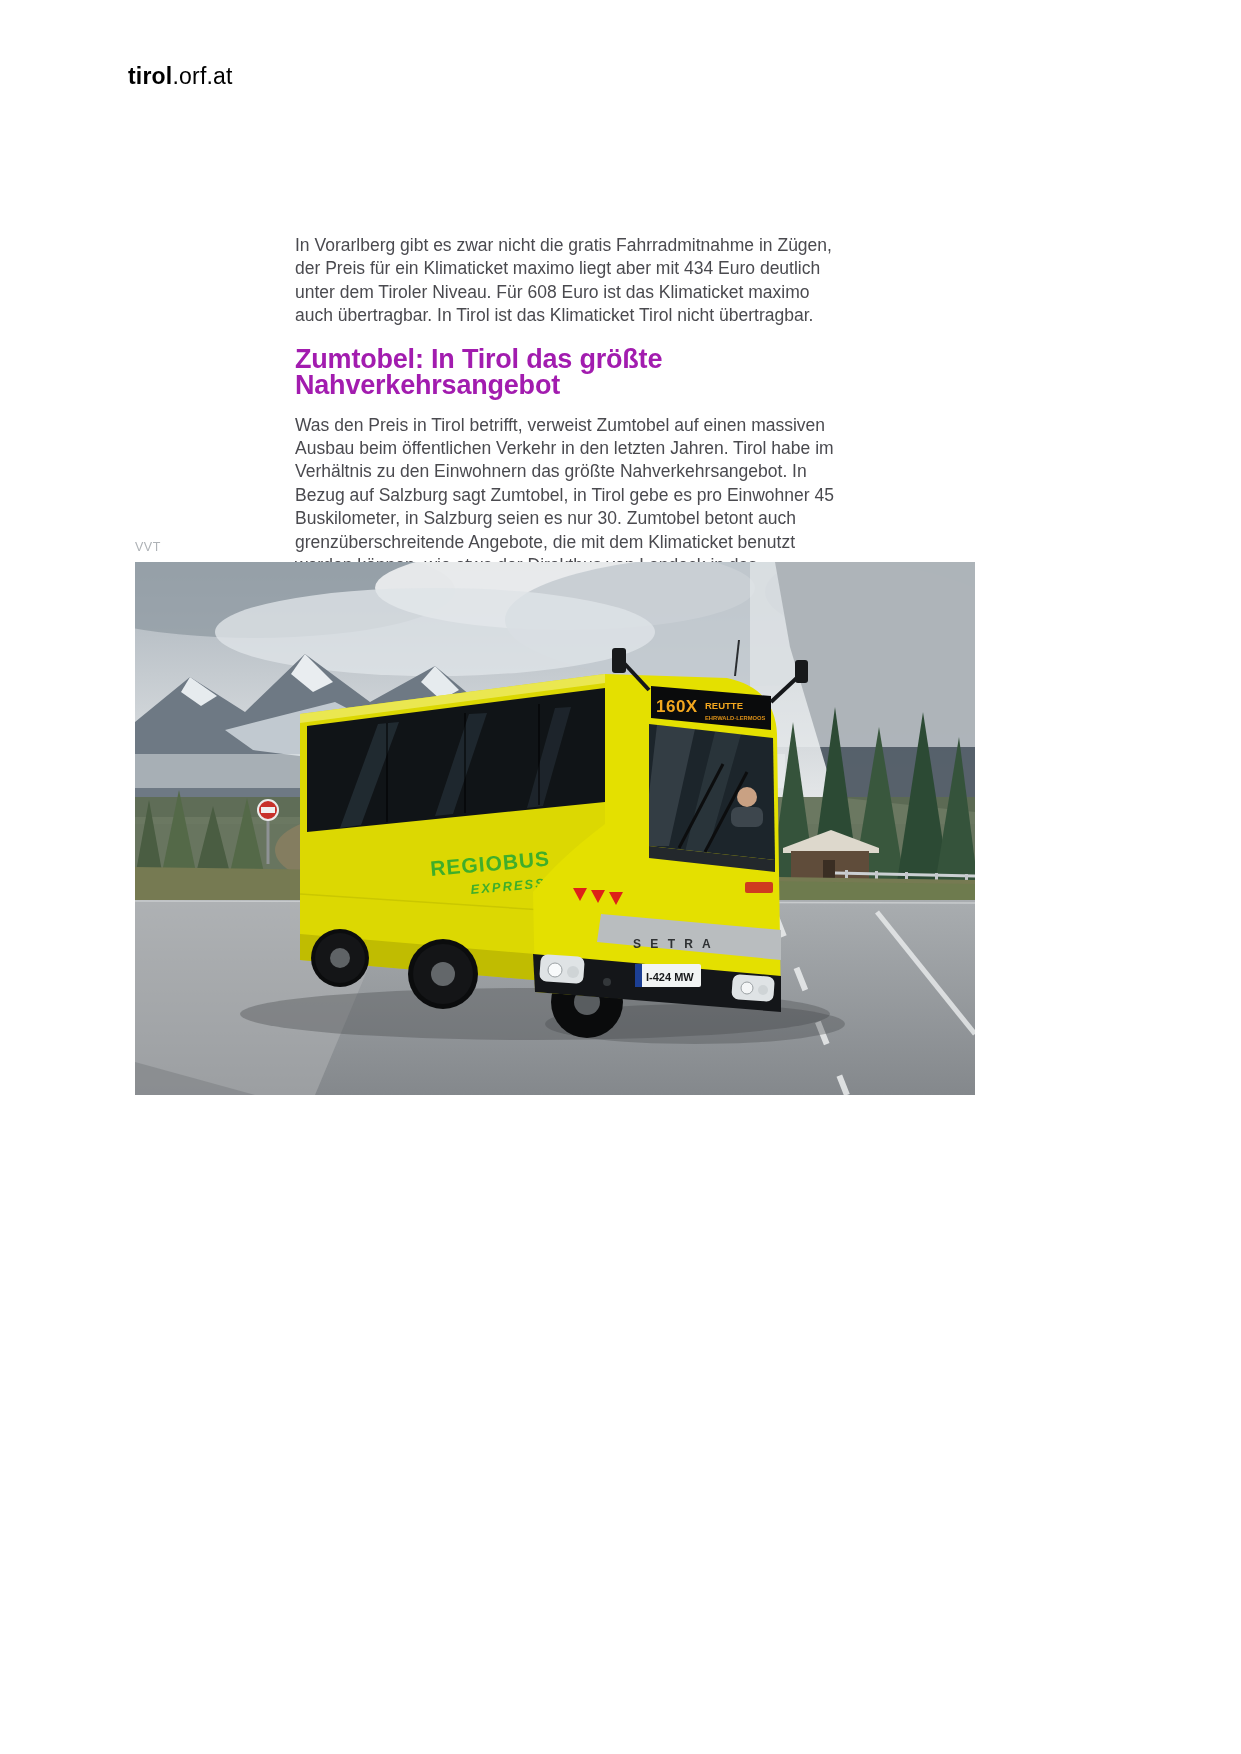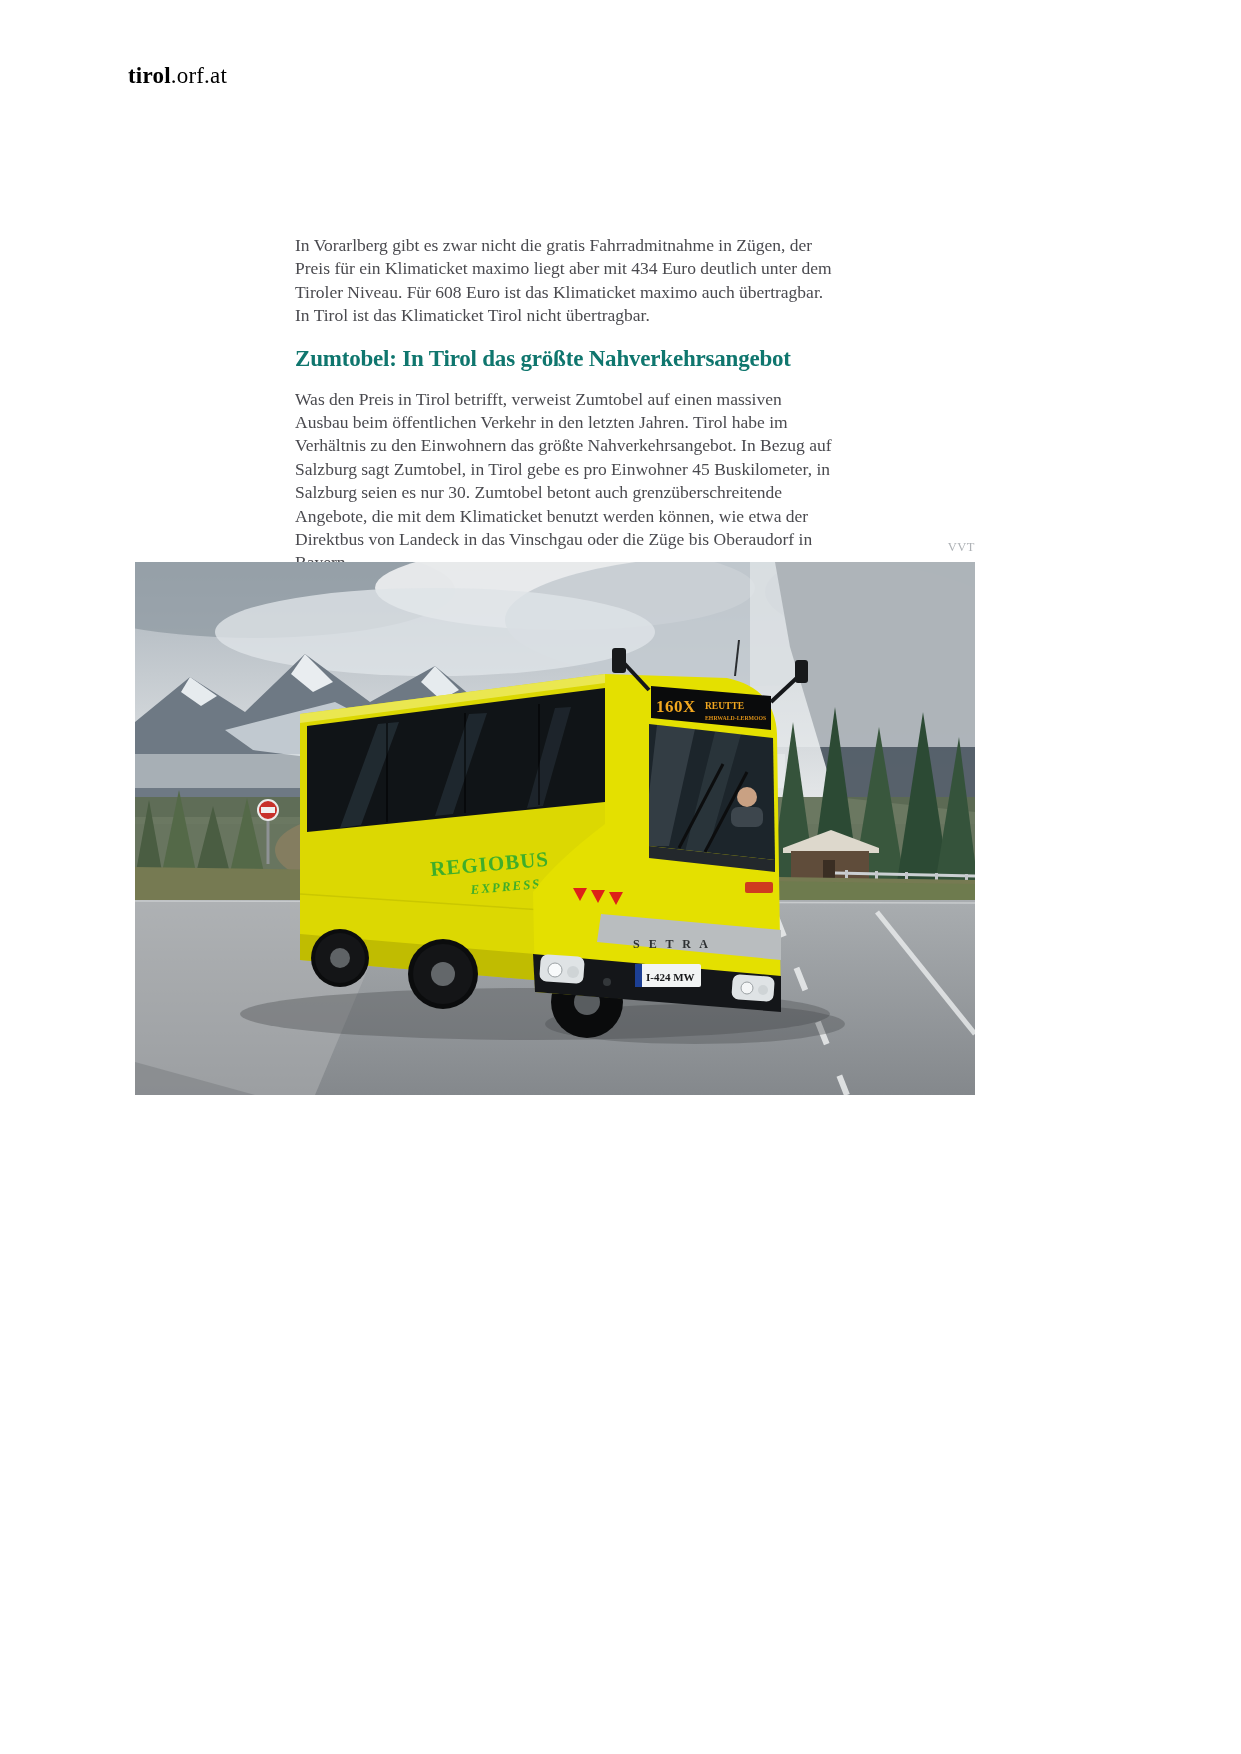--- a/index.html
+++ b/index.html
@@ -7,7 +7,7 @@
     position:relative;
     width:1241px;height:1380px;
     background:#ffffff;
-    font-family:Liberation Serif, serif;
+    font-family:Liberation Sans, sans-serif;
     overflow:hidden;
   }
   .logo{

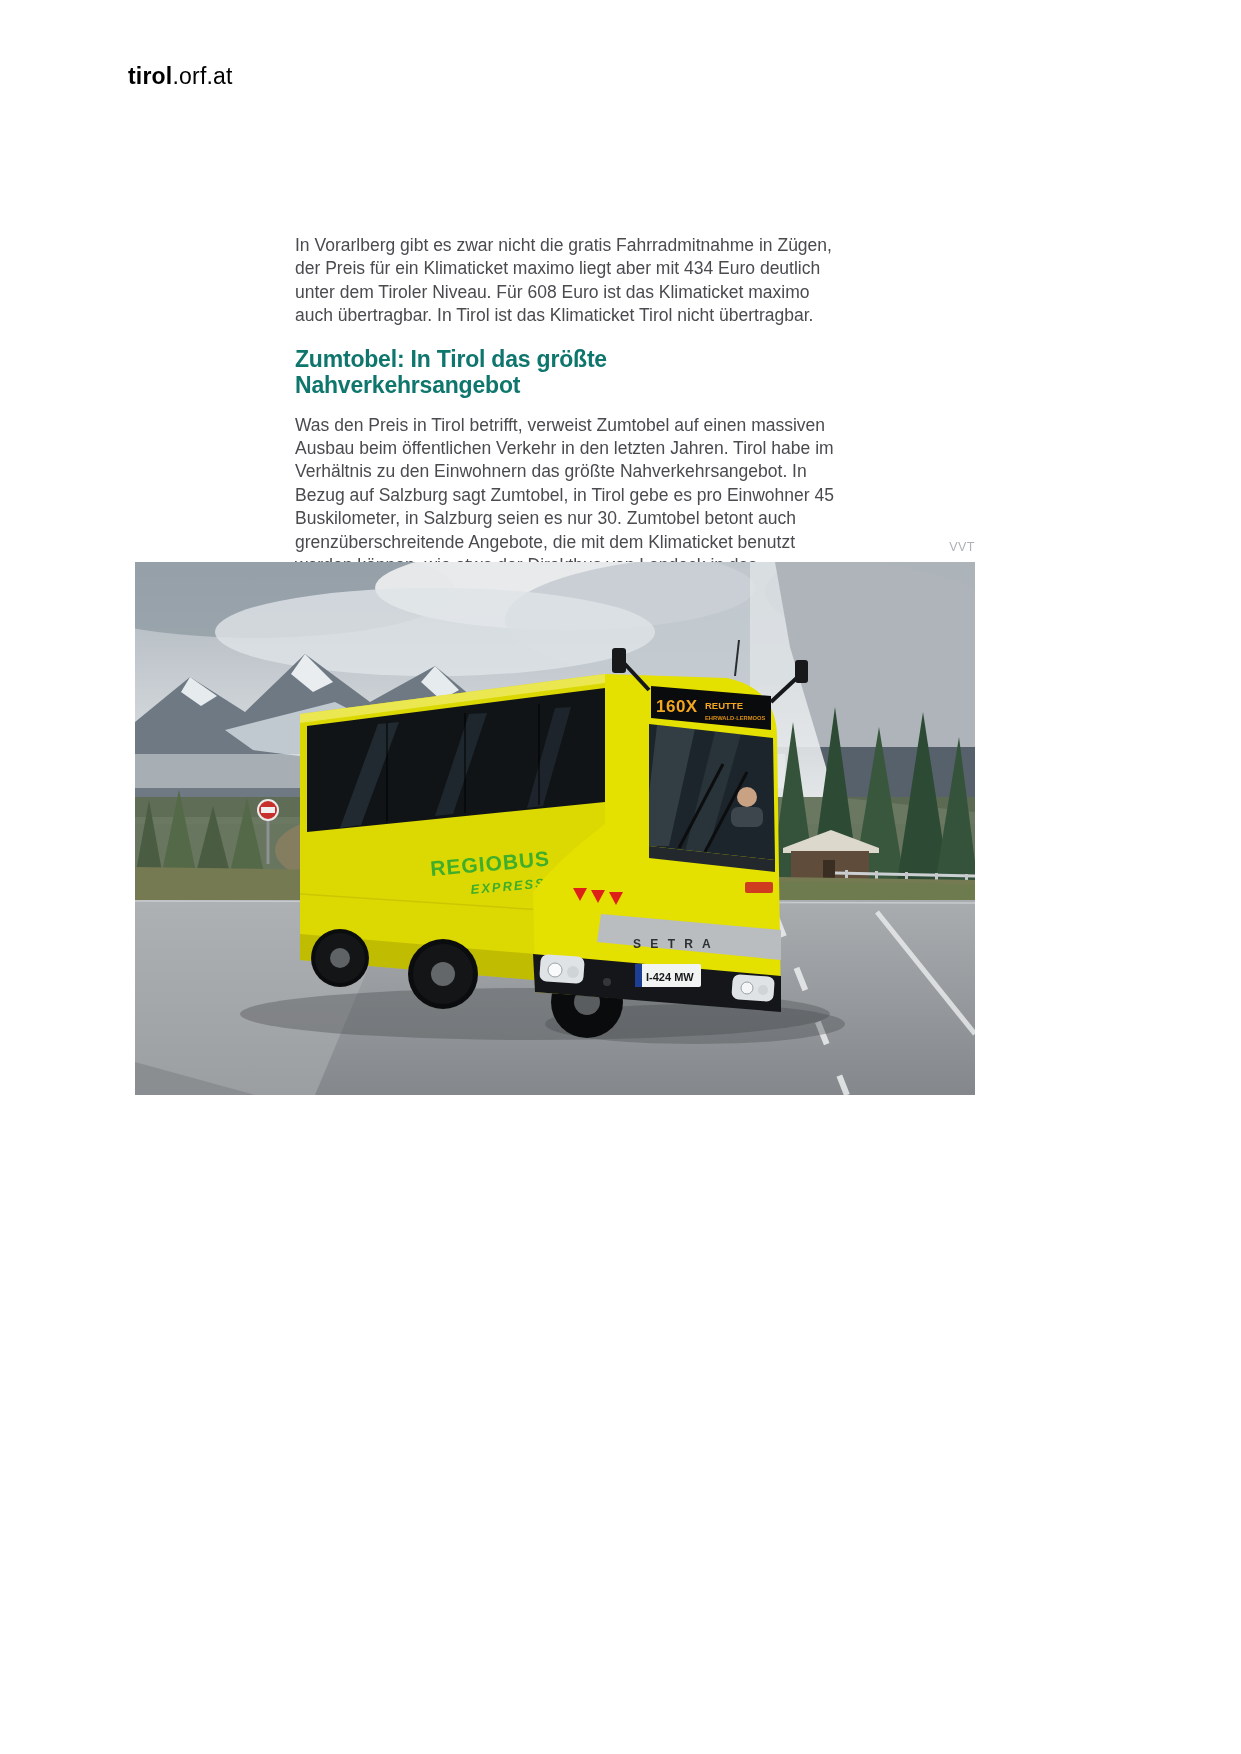--- a/index.html
+++ b/index.html
@@ -22,7 +22,7 @@
   .article p{margin:16px 0 14px 0;}
   .article h2{
     margin:18px 0 7px 0;
-    font-size:23px;line-height:26px;color:#0f766e;
+    font-size:27px;line-height:26px;color:#a21caf;
     font-weight:700;letter-spacing:-0.2px;
   }
   .credit{

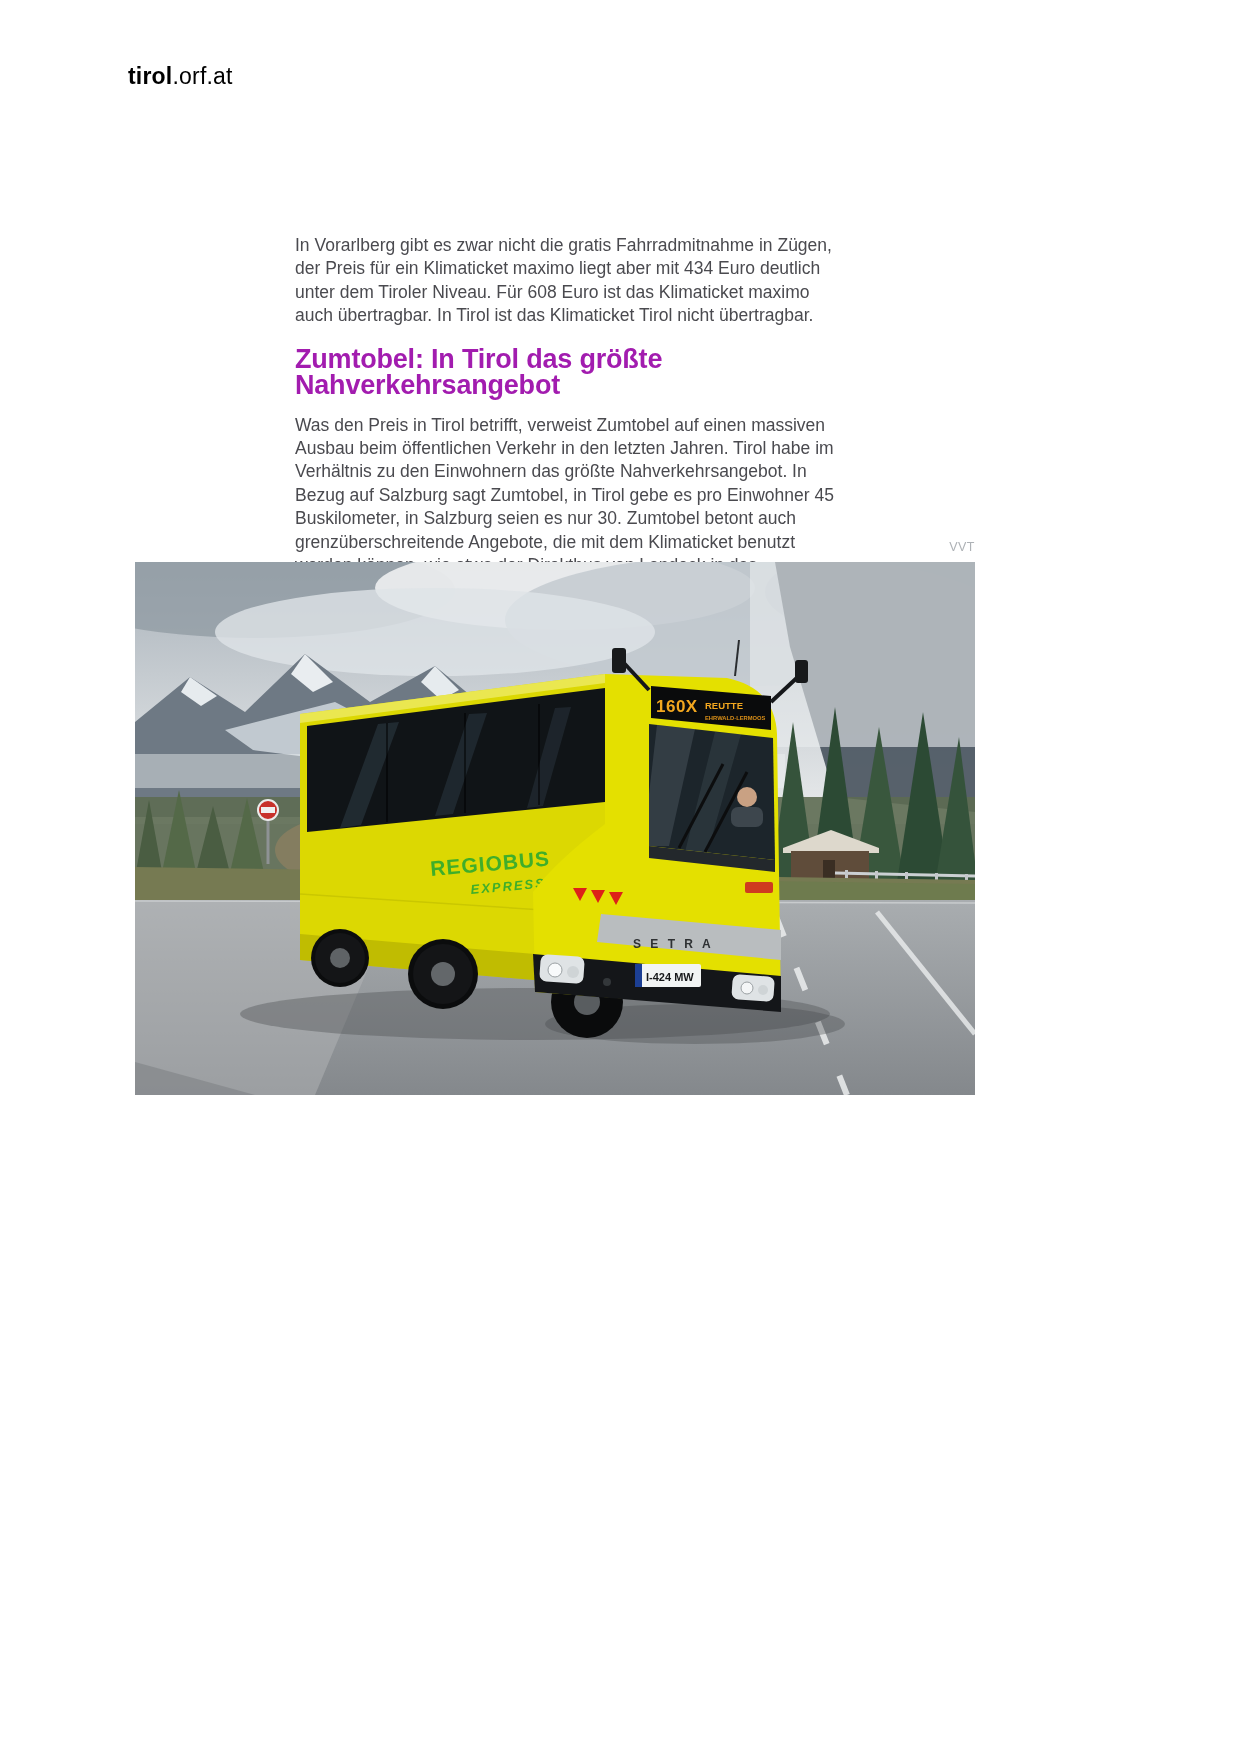--- a/index.html
+++ b/index.html
@@ -27,7 +27,7 @@
   }
   .credit{
     position:absolute;left:135px;top:540px;width:840px;
-    text-align:right;font-size:12.5px;color:#aeb2b6;letter-spacing:.5px;
+    font-size:12.5px;color:#aeb2b6;letter-spacing:.5px;
   }
   .figure{
     position:absolute;left:135px;top:562px;width:840px;height:533px;

